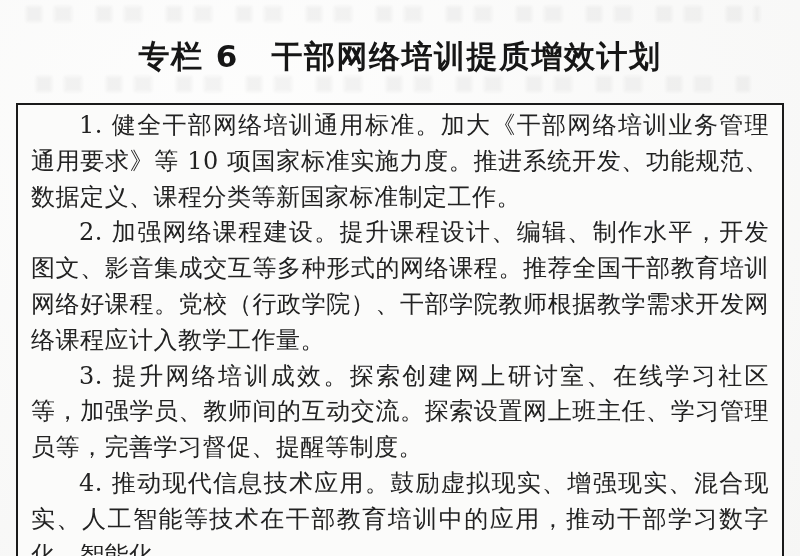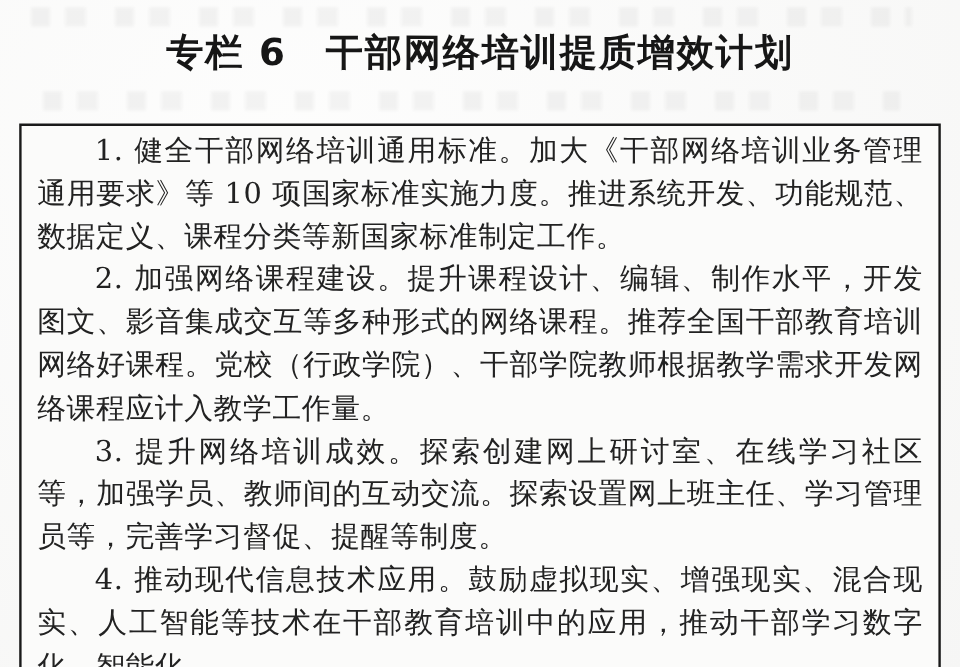--- a/index.html
+++ b/index.html
@@ -44,7 +44,7 @@
   .bleed-mid    { top: 76px; left: 30px; right: 50px; }
   .doc-title {
     margin: 0;
-    padding-top: 23px;
+    padding-top: 36px;
     text-align: center;
     font-size: 31px;
     font-weight: bold;

